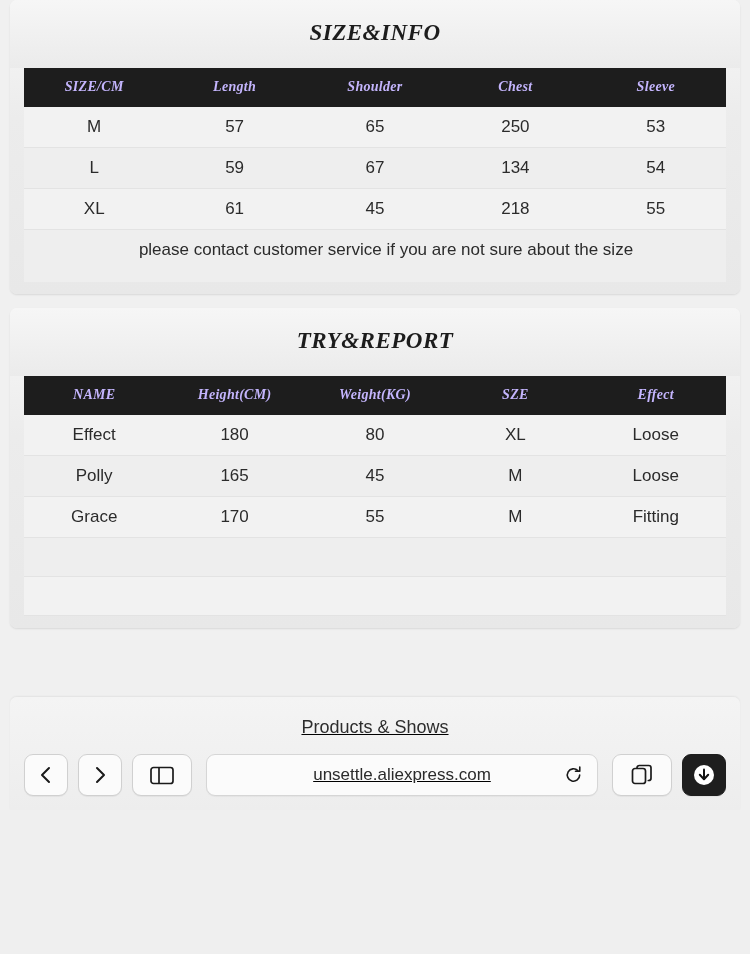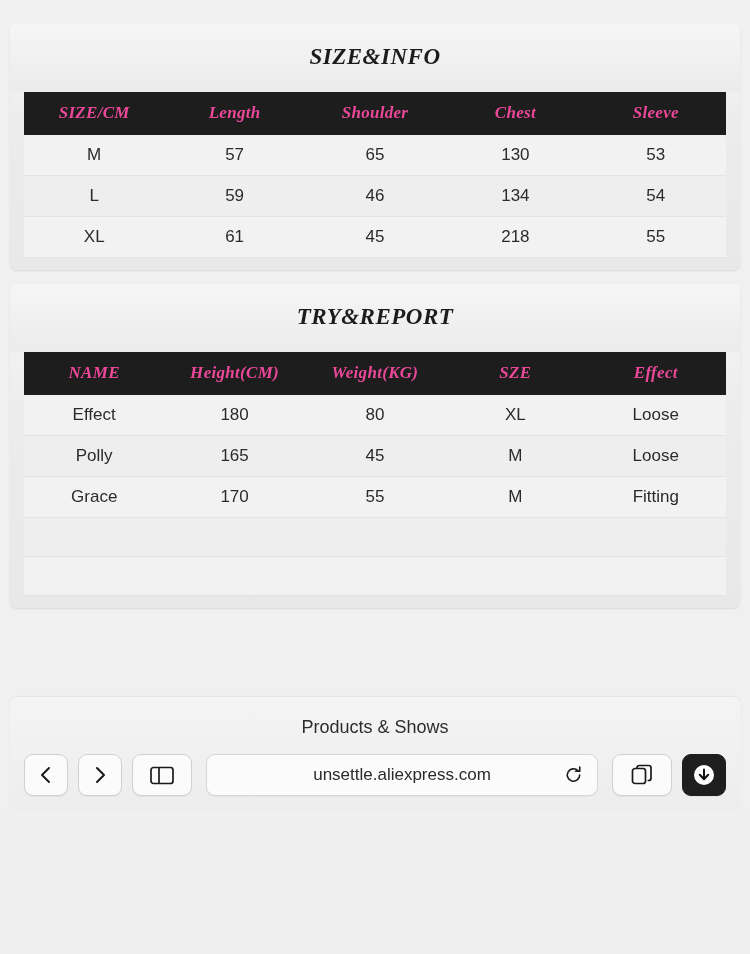--- a/index.html
+++ b/index.html
@@ -20,7 +20,7 @@
     height: 810px;
     background: #f0f0f0;
     box-sizing: border-box;
-    padding: 24px 10px 0 10px;
+    padding: 0 10px 0 10px;
   }
 
   

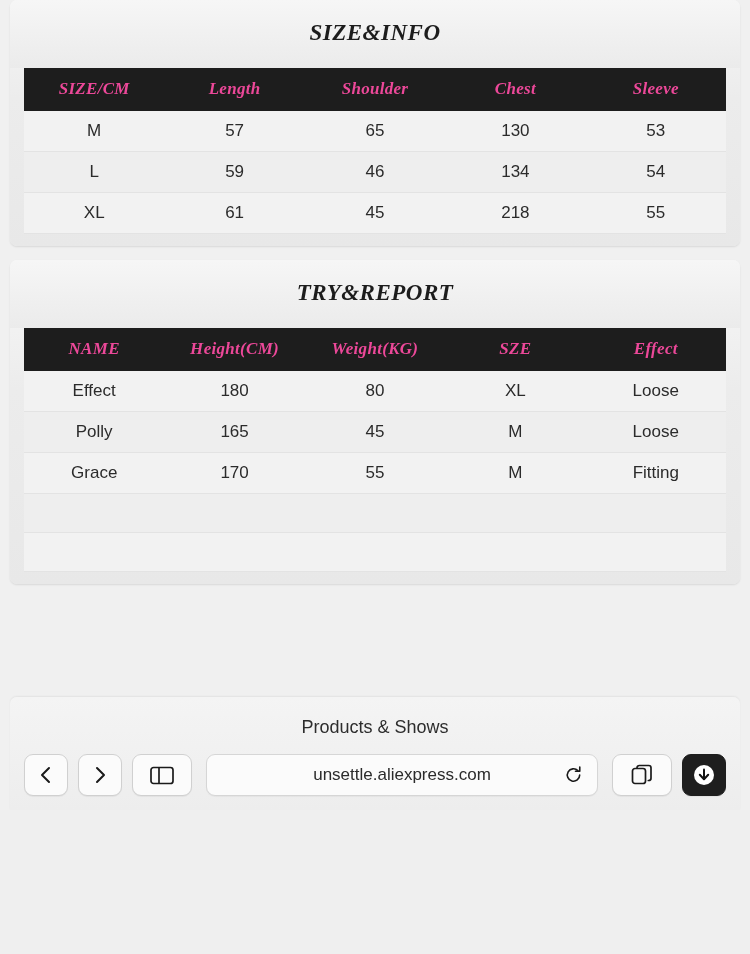--- a/index.html
+++ b/index.html
@@ -57,11 +57,11 @@
 
   table.data thead th {
     background: #1d1d1d;
-    color: #ec4899;
+    color: #c4b5fd;
     font-family: "Liberation Serif", serif;
     font-style: italic;
     font-weight: bold;
-    font-size: 17px;
+    font-size: 14px;
     padding: 11px 0 12px 0;
     text-align: center;
     letter-spacing: 0.3px;

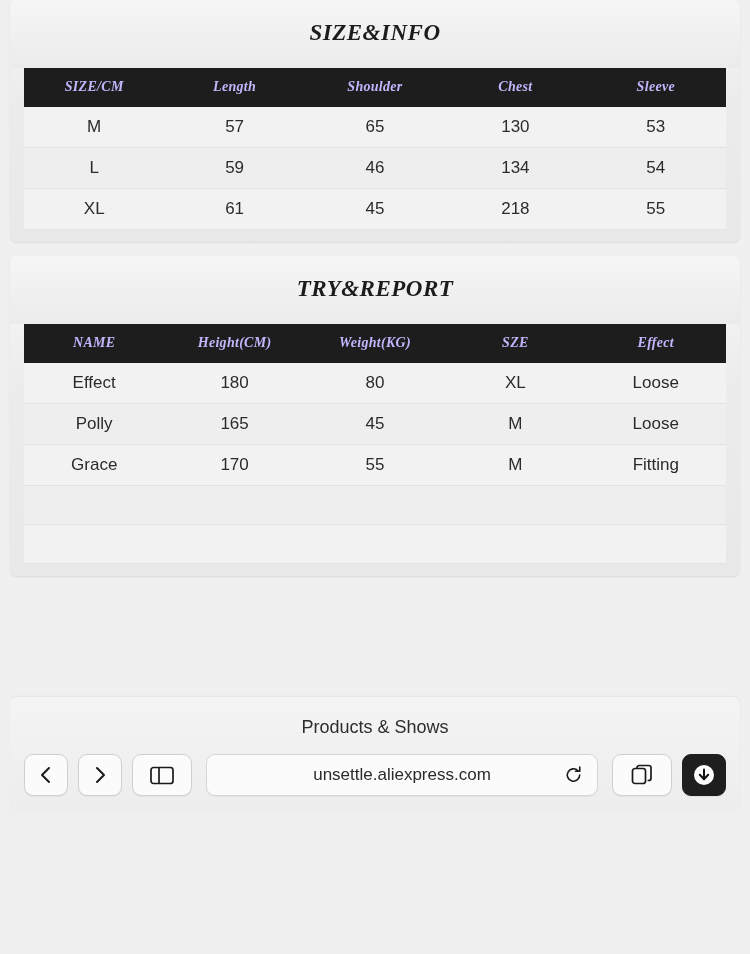--- a/index.html
+++ b/index.html
@@ -200,7 +200,7 @@
             <td>M</td>
             <td>57</td>
             <td>65</td>
-            <td>130</td>
+            <td>250</td>
             <td>53</td>
           </tr>
           <tr>

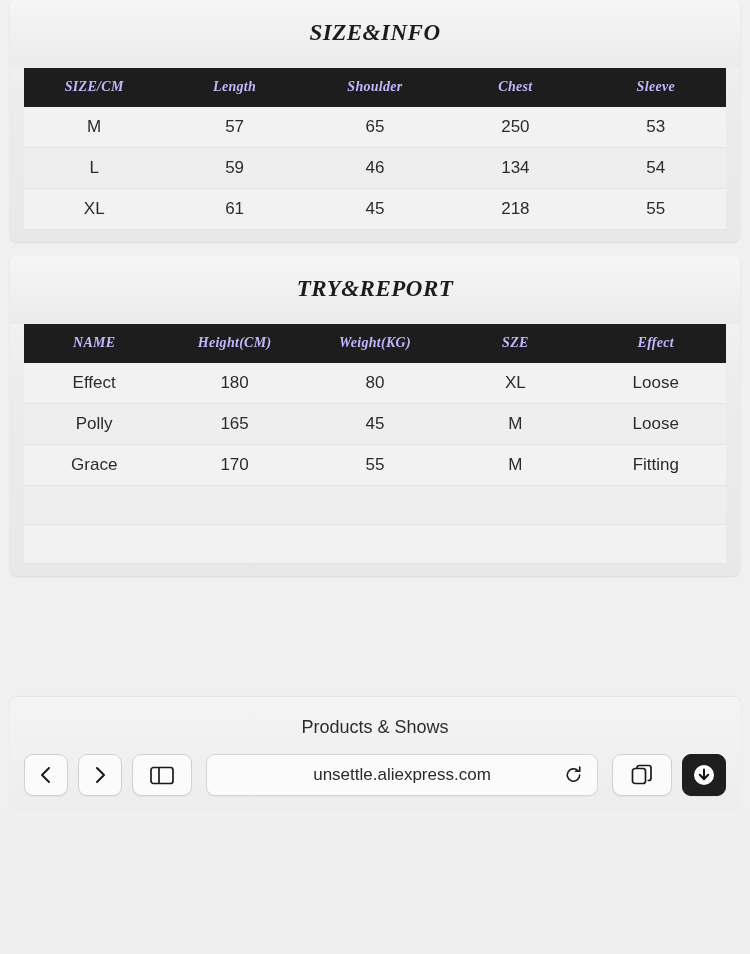--- a/index.html
+++ b/index.html
@@ -206,7 +206,7 @@
           <tr>
             <td>L</td>
             <td>59</td>
-            <td>46</td>
+            <td>67</td>
             <td>134</td>
             <td>54</td>
           </tr>

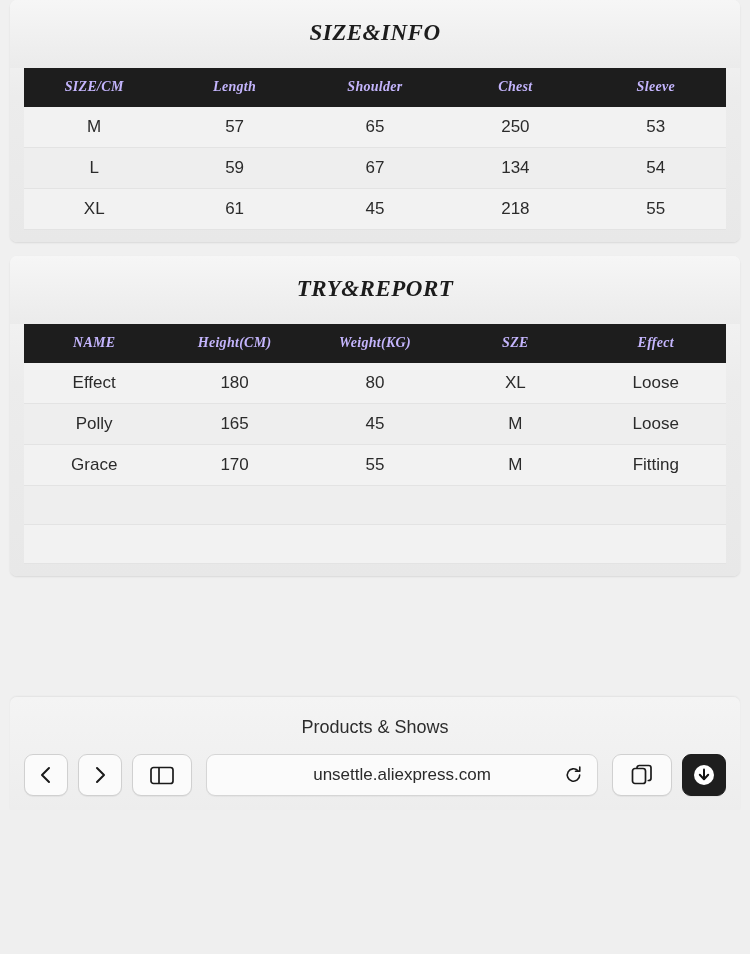--- a/index.html
+++ b/index.html
@@ -217,6 +217,9 @@
             <td>218</td>
             <td>55</td>
           </tr>
+          <tr>
+            <td class="note-row last" colspan="5">please contact customer service if you are not sure about the size</td>
+          </tr>
         </tbody>
       </table>
     </div>

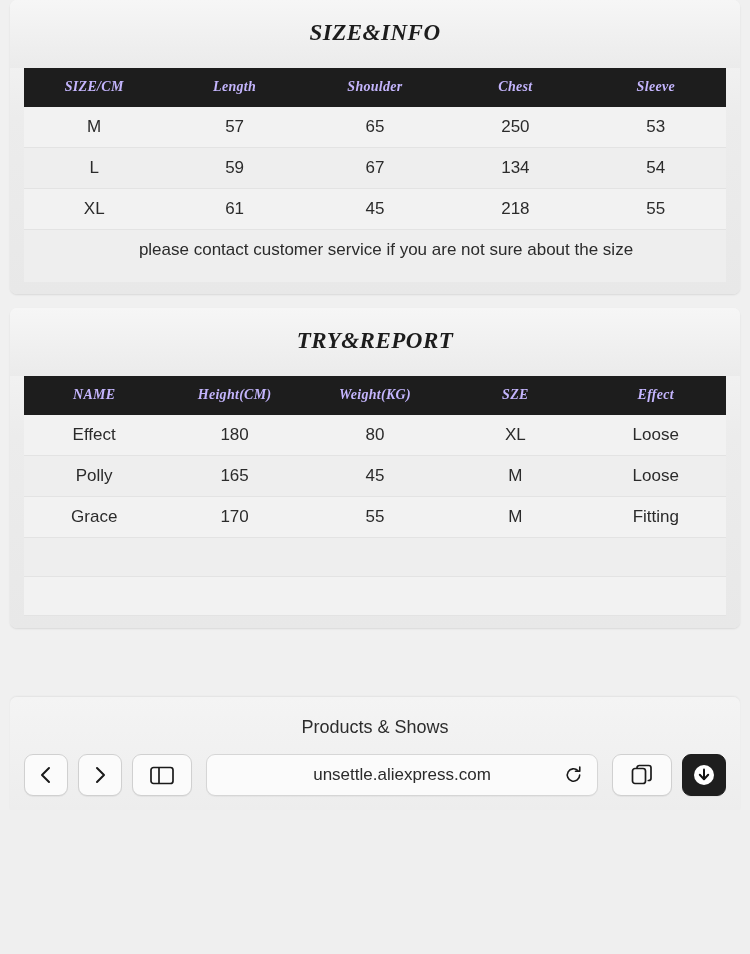--- a/index.html
+++ b/index.html
@@ -115,6 +115,7 @@
     left: 10px;
     right: 10px;
     bottom: 0;
+    text-decoration: underline;
   }
 
   .browser-heading {

